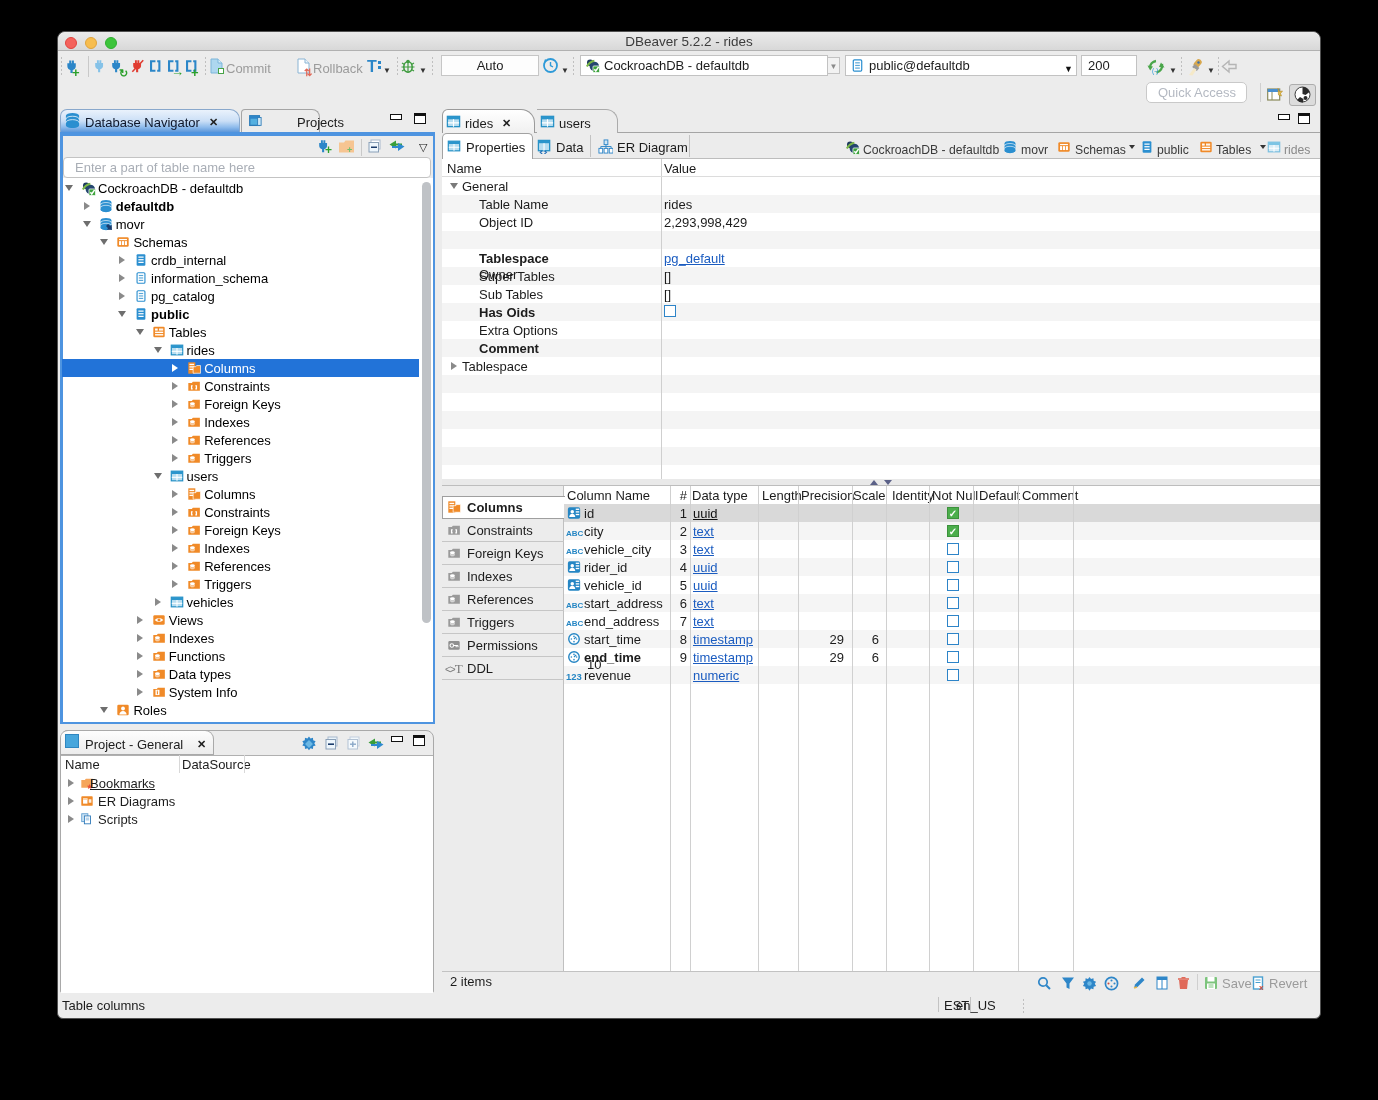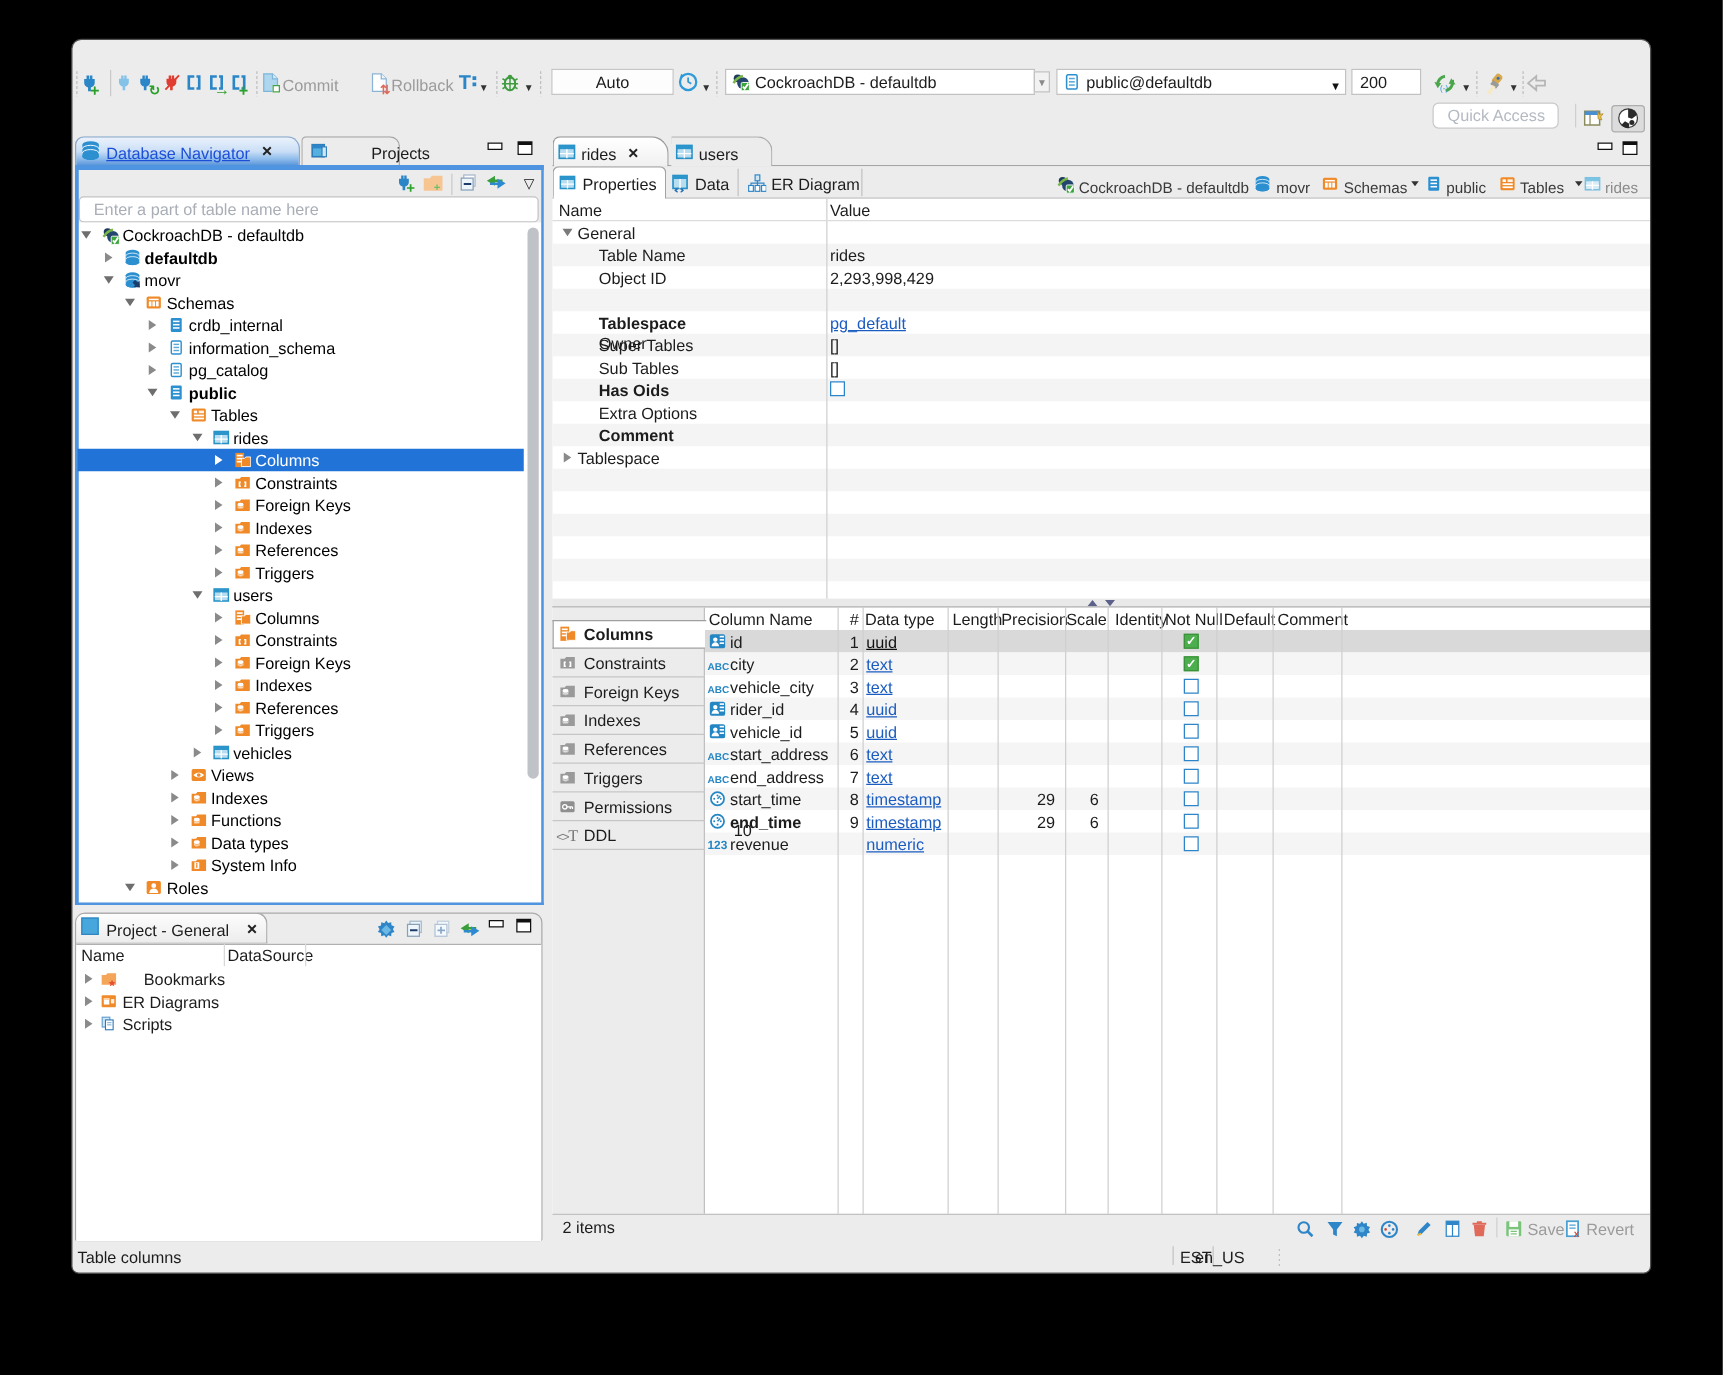--- a/index.html
+++ b/index.html
@@ -158,6 +158,12 @@
   </svg>
 
 <div class="a" style="left:57px;top:31px;width:1264px;height:988px;background:#ececec;border-radius:8px 8px 6px 6px;border:1px solid #515151;overflow:hidden;">
+ <div class="a" style="left:0;top:0;right:0;height:19px;background:linear-gradient(#ebebeb,#d8d8d8);border-bottom:1px solid #b1b1b1;border-radius:8px 8px 0 0;">
+  <div class="a" style="left:7px;top:5px;width:12px;height:12px;border-radius:50%;background:#f4625c;border:0.5px solid #e0443e;"></div>
+  <div class="a" style="left:27px;top:5px;width:12px;height:12px;border-radius:50%;background:#f7bd4f;border:0.5px solid #dfa33c;"></div>
+  <div class="a" style="left:47px;top:5px;width:12px;height:12px;border-radius:50%;background:#3dc43b;border:0.5px solid #2fae30;"></div>
+  <div class="t" style="left:0;right:0;top:1px;text-align:center;color:#3c3c3c;font-size:13.5px;">DBeaver 5.2.2 - rides</div>
+ </div>
 <div class="dsep" style="left:2.5px;top:25px;height:20px;"></div>
     <svg class="ic" style="left:7px;top:27px" width="15" height="15">
       <use href="#iplug"></use>

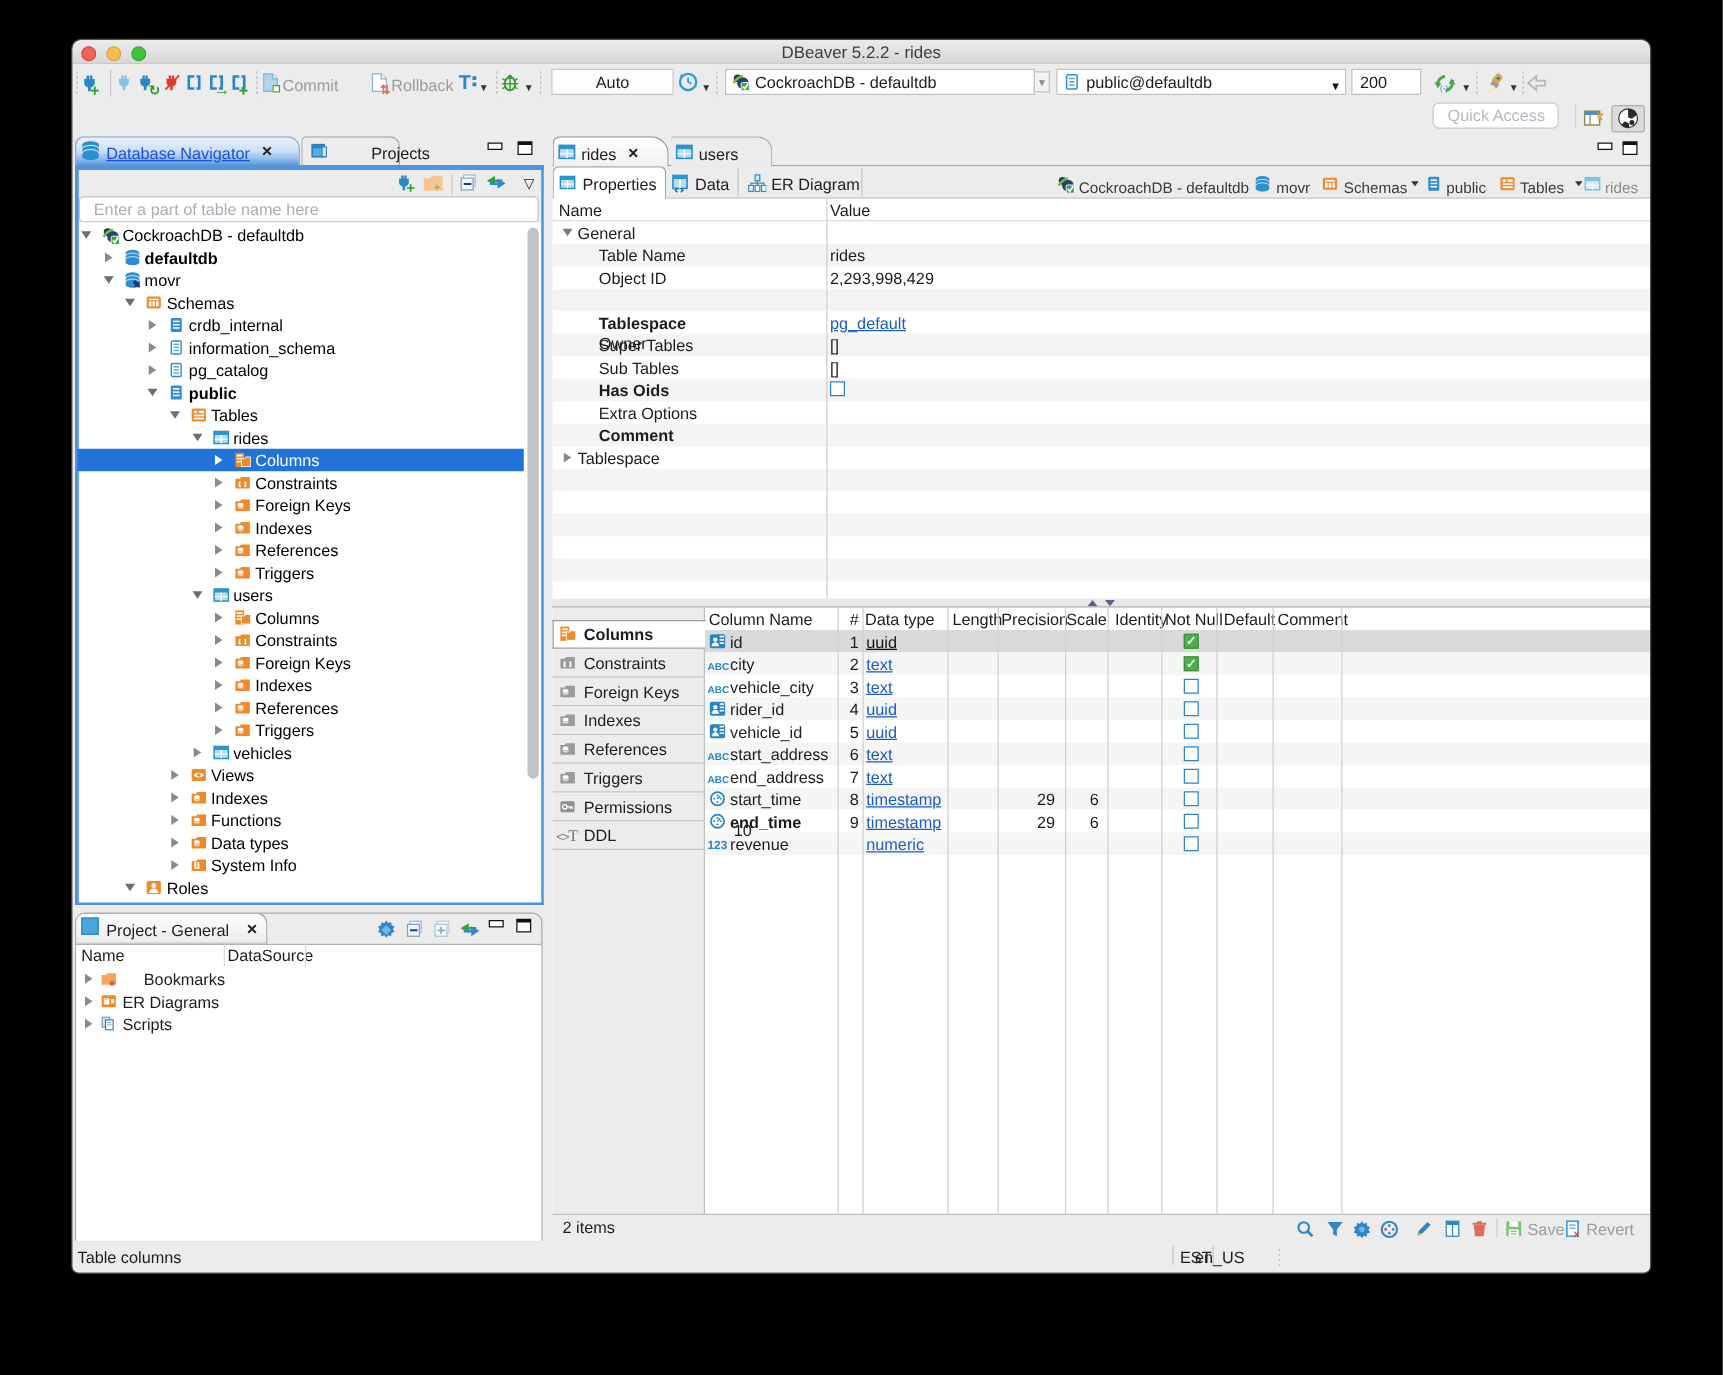--- a/index.html
+++ b/index.html
@@ -280,7 +280,7 @@
     <svg class="ic" style="left:6px;top:80px" width="17" height="17">
       <use href="#idb"></use>
     </svg>
-    <div class="t" style="left:27px;top:82px;color:#1d4ed8;text-decoration:underline;">Database Navigator</div>
+    <div class="t" style="left:27px;top:82px;color:#0f172a;">Database Navigator</div>
     <div class="t" style="left:151px;top:81px;color:#222;font-size:11px;font-weight:bold;">✕</div>
     <div class="a" style="left:183px;top:77px;width:79px;height:23px;background:#ececec;border:1px solid #a5a5a5;border-bottom:none;border-radius:4px 8px 0 0;"></div>
     <svg class="ic" style="left:190px;top:82px" width="14" height="14" viewBox="0 0 16 16">

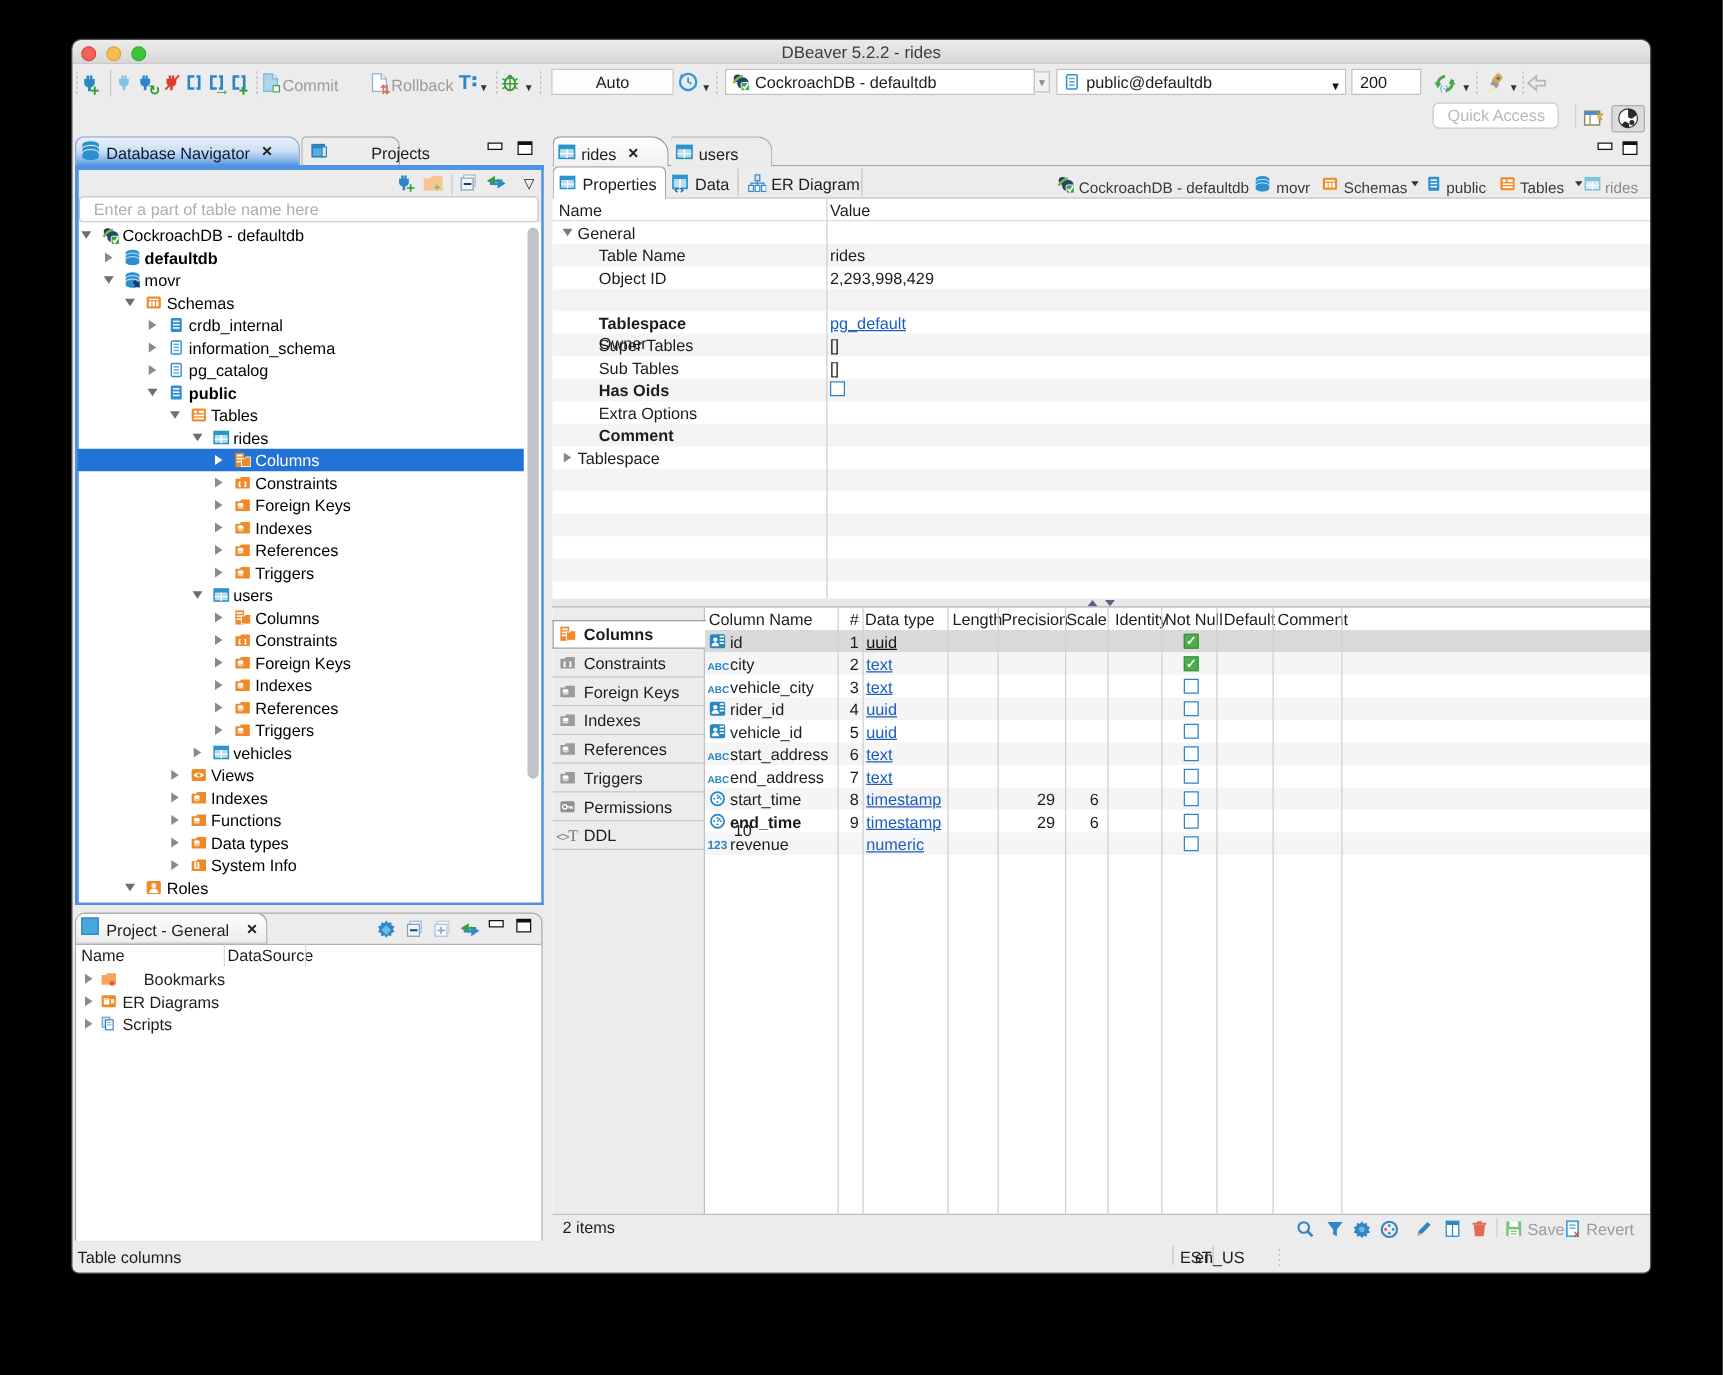--- a/index.html
+++ b/index.html
@@ -512,7 +512,7 @@
     <svg class="ic" style="left:22px;top:744px" width="14" height="14">
       <use href="#ibkm"></use>
     </svg>
-    <div class="t" style="left:57px;top:742.5px;">Bookmarks</div>
+    <div class="t" style="left:32px;top:742.5px;text-decoration:underline;">Bookmarks</div>
     <div class="a" style="left:10px;top:764.5px;width:0;height:0;border-top:4.5px solid transparent;border-bottom:4.5px solid transparent;border-left:6px solid #8a8a8a;"></div>
     <svg class="ic" style="left:22px;top:762px" width="14" height="14">
       <use href="#ierd"></use>

